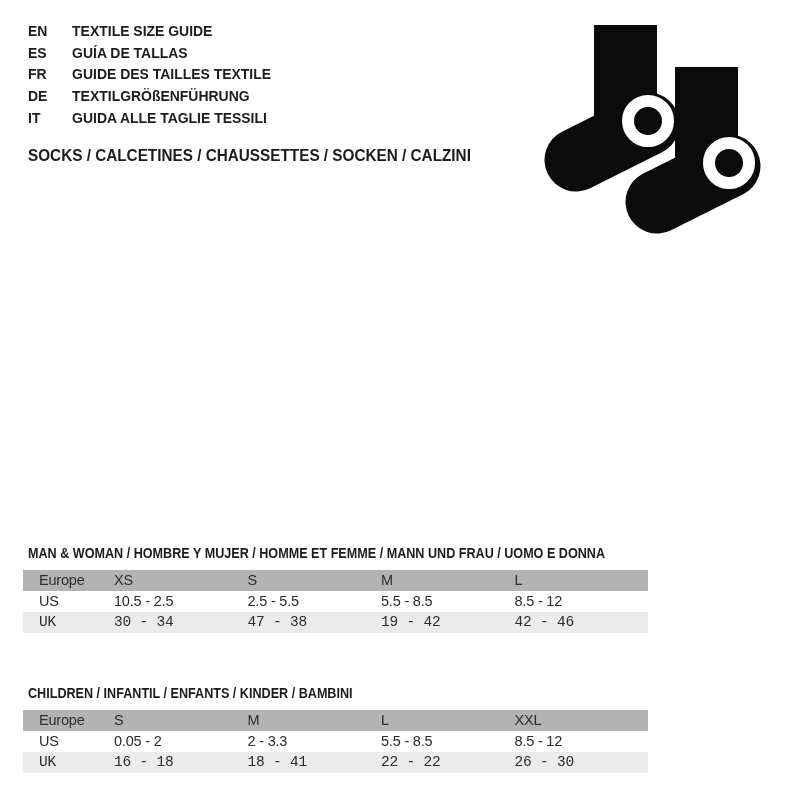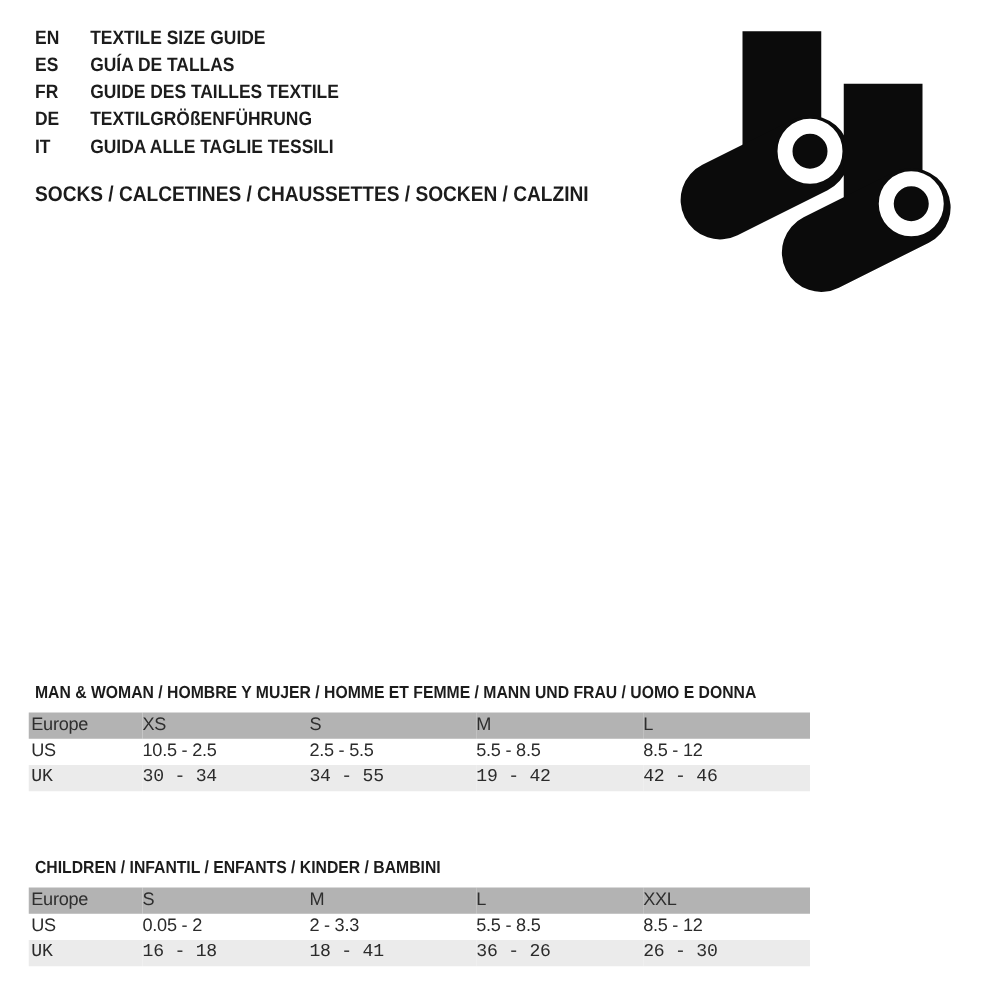--- a/index.html
+++ b/index.html
@@ -81,7 +81,7 @@
   }
   .size-table th:first-child, .size-table td:first-child {
     text-align: left;
-    padding-left: 2px;
+    padding-left: 16px;
   }
   .size-table thead tr { background: var(--header-bg, #b3b3b3); color: #2e2e2e; }
   .size-table tbody tr.alt { background: var(--alt-bg, #ebebeb); font-family: Liberation Mono, monospace; }

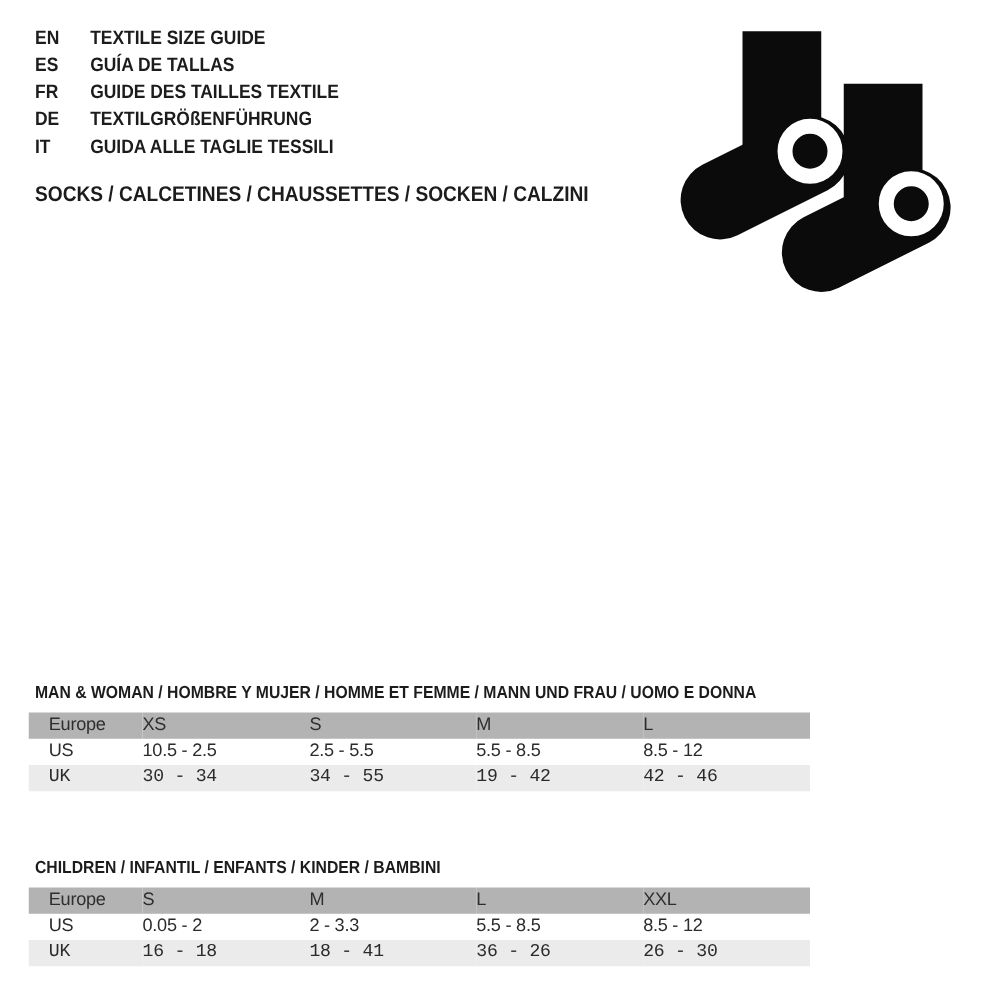--- a/index.html
+++ b/index.html
@@ -156,7 +156,7 @@
       <tr class="alt">
         <td>UK</td>
         <td>30 - 34</td>
-        <td>34 - 55</td>
+        <td>47 - 38</td>
         <td>19 - 42</td>
         <td>42 - 46</td>
       </tr>

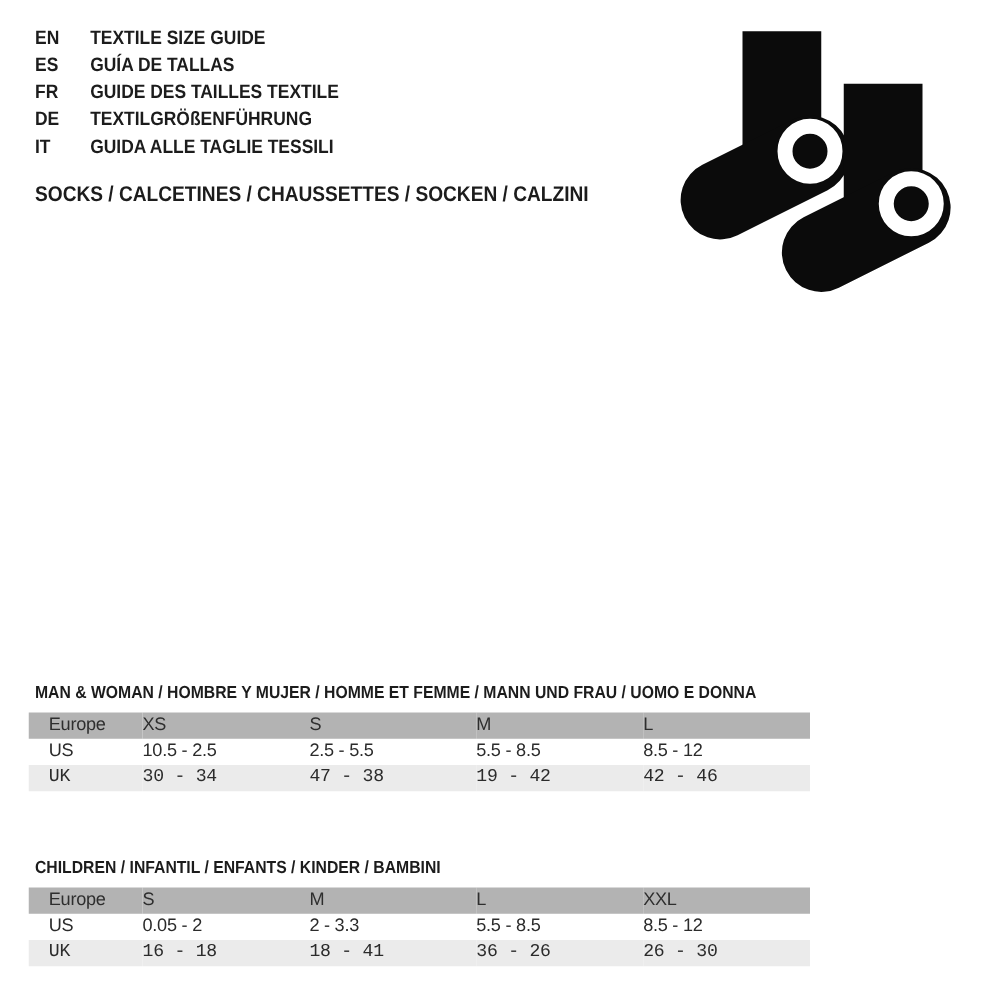--- a/index.html
+++ b/index.html
@@ -193,7 +193,7 @@
         <td>UK</td>
         <td>16 - 18</td>
         <td>18 - 41</td>
-        <td>36 - 26</td>
+        <td>22 - 22</td>
         <td>26 - 30</td>
       </tr>
     </tbody>

